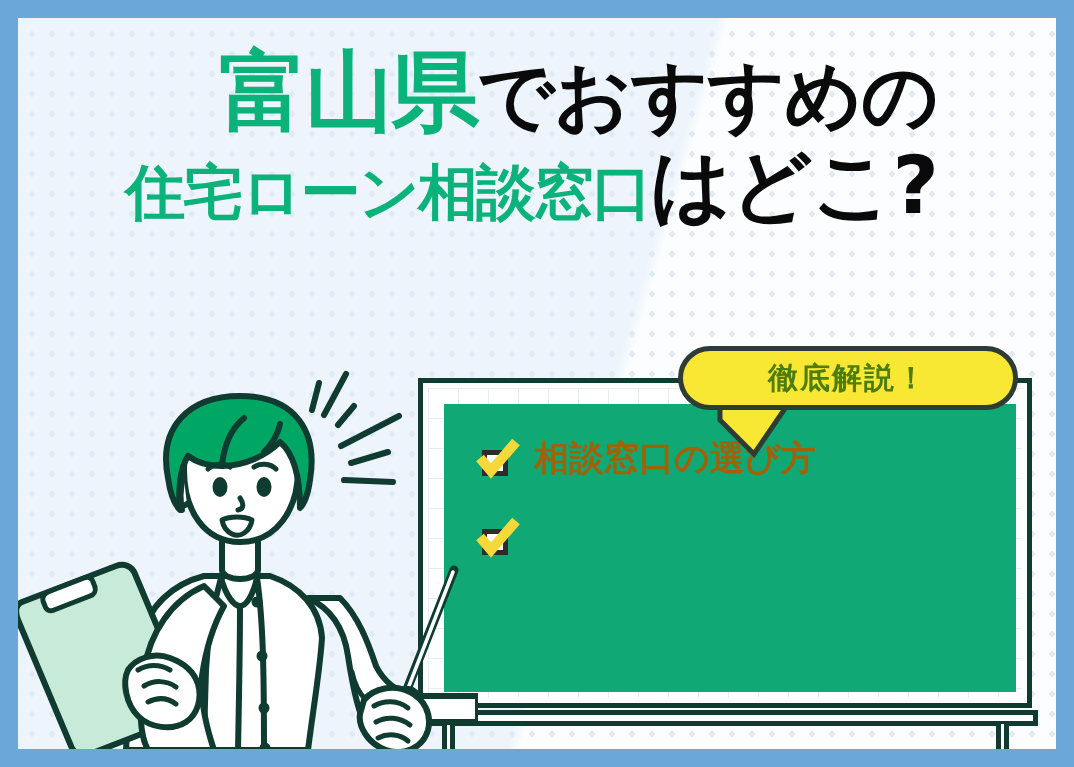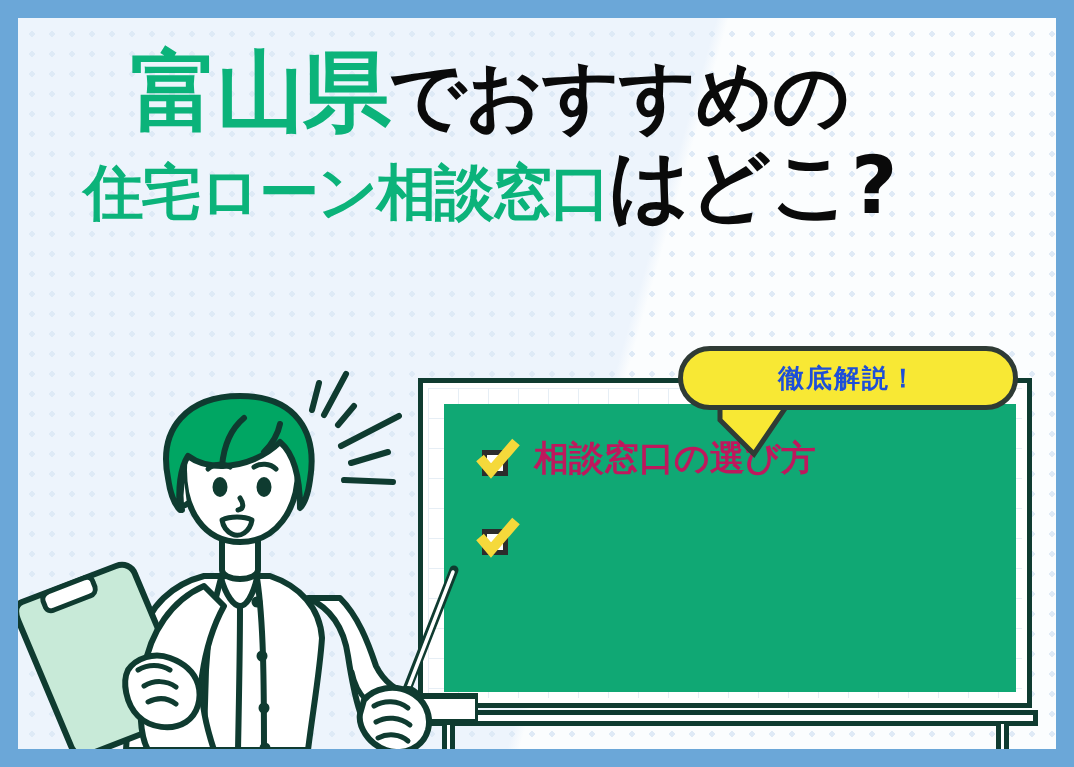--- a/index.html
+++ b/index.html
@@ -32,8 +32,8 @@
 
   
   .headline{
-    position:absolute;left:12px;top:30px;width:920px;
-    text-align:center;
+    position:absolute;left:0;top:30px;width:920px;
+    text-align:right;
     font-family:"DejaVu Sans","Liberation Sans",sans-serif;
     font-weight:900;
     line-height:1.0;

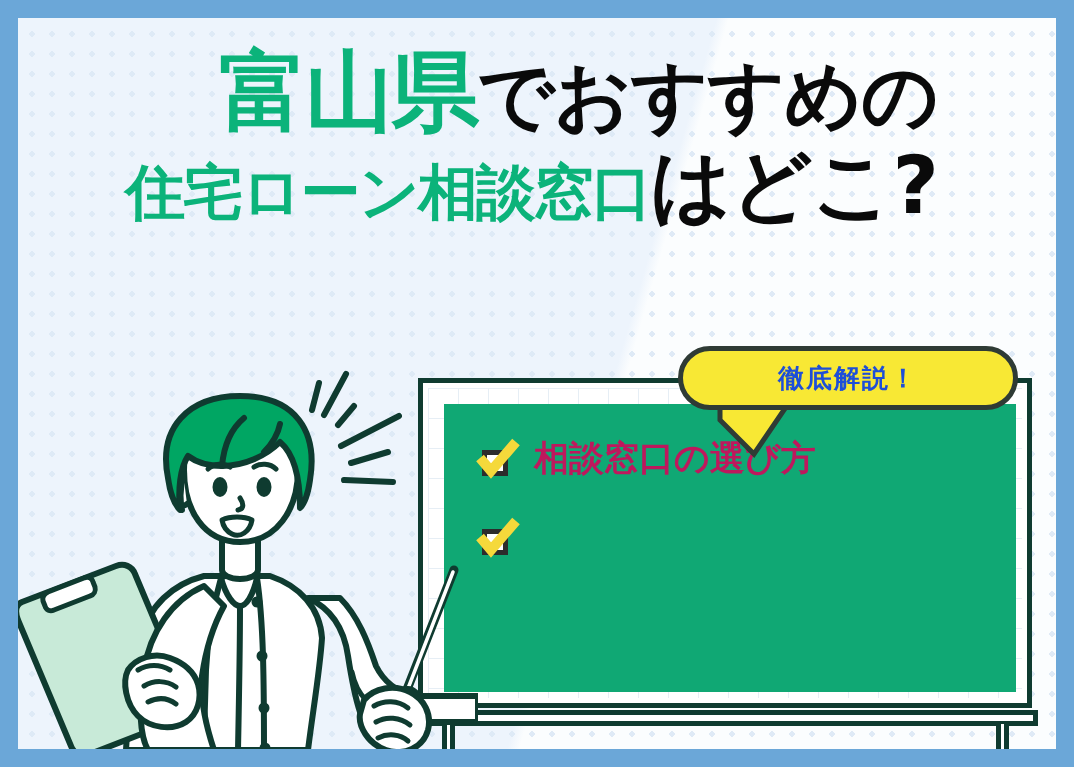--- a/index.html
+++ b/index.html
@@ -111,9 +111,9 @@
   .bubble-txt{
     position:absolute;left:0;top:0;width:340px;height:64px;
     display:flex;align-items:center;justify-content:center;
-    color:#1d4ed8;
+    color:#4d7c0f;
     font-family:"DejaVu Sans","Liberation Sans",sans-serif;
-    font-weight:900;font-size:26px;letter-spacing:2px;
+    font-weight:900;font-size:30px;letter-spacing:2px;
   }
   .bubble svg{position:absolute;left:40px;top:52px;width:130px;height:62px;overflow:visible;}
 

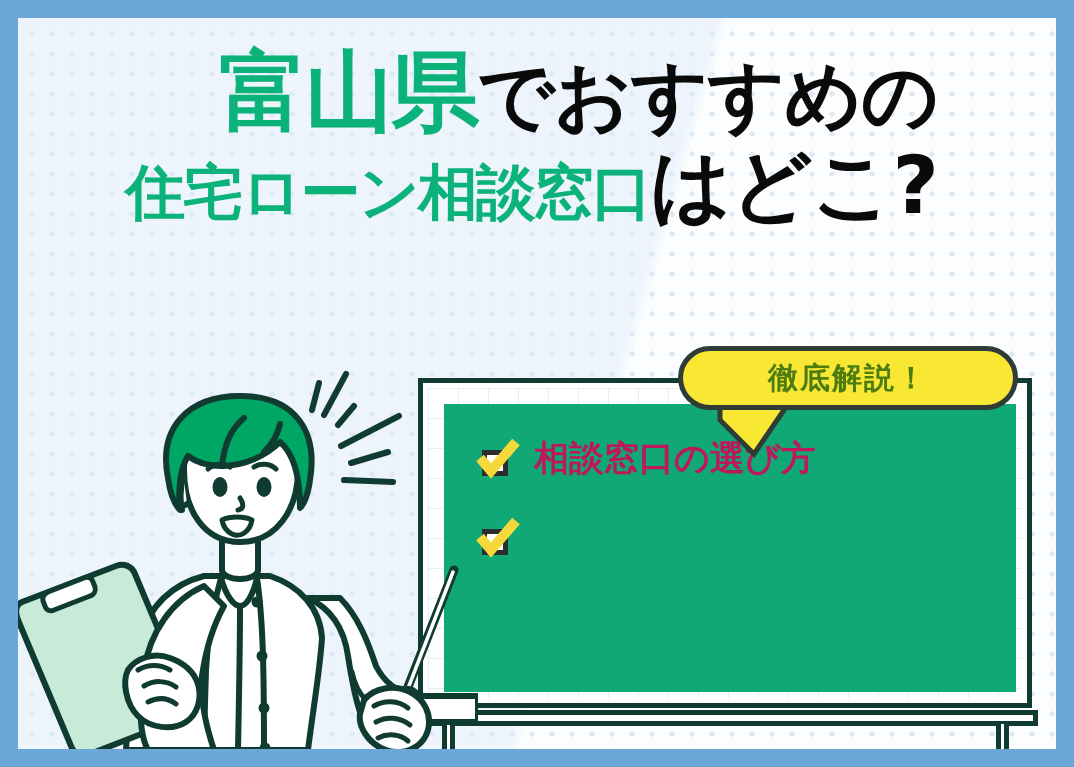--- a/index.html
+++ b/index.html
@@ -92,7 +92,7 @@
   }
   .cbox svg{position:absolute;left:0;top:0;width:42px;height:40px;overflow:visible;}
   .itext{
-    color:#be185d;
+    color:#a16207;
     font-family:"DejaVu Sans","Liberation Sans",sans-serif;
     font-weight:700;
     font-size:35px;

